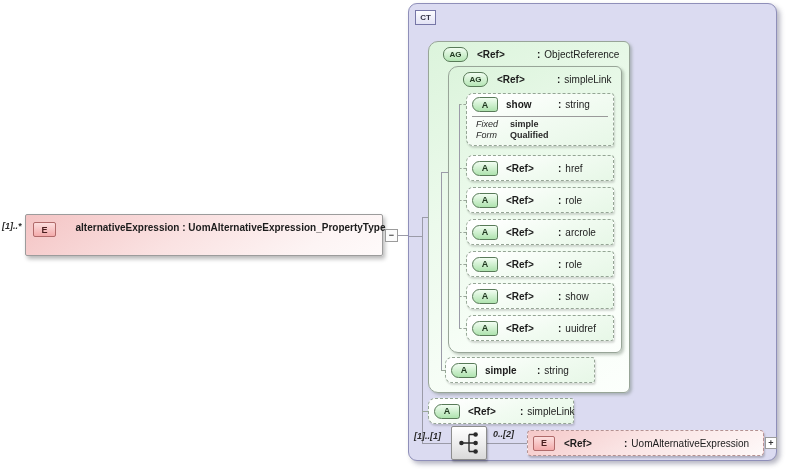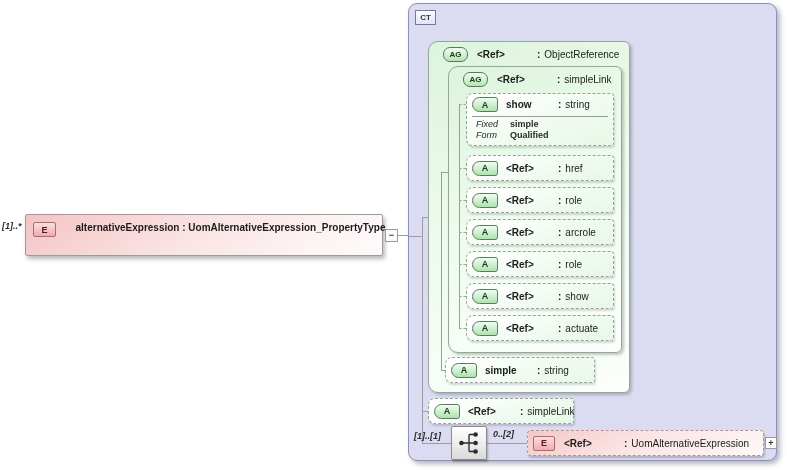--- a/index.html
+++ b/index.html
@@ -183,7 +183,7 @@
         <span class="icon-a">A</span>
         <span class="nm-attr">&lt;Ref&gt;</span>
         <span class="cl">:</span>
-        <span class="tp">actuate</span>
+        <span class="tp">uuidref</span>
       </div>
     </div>
 

